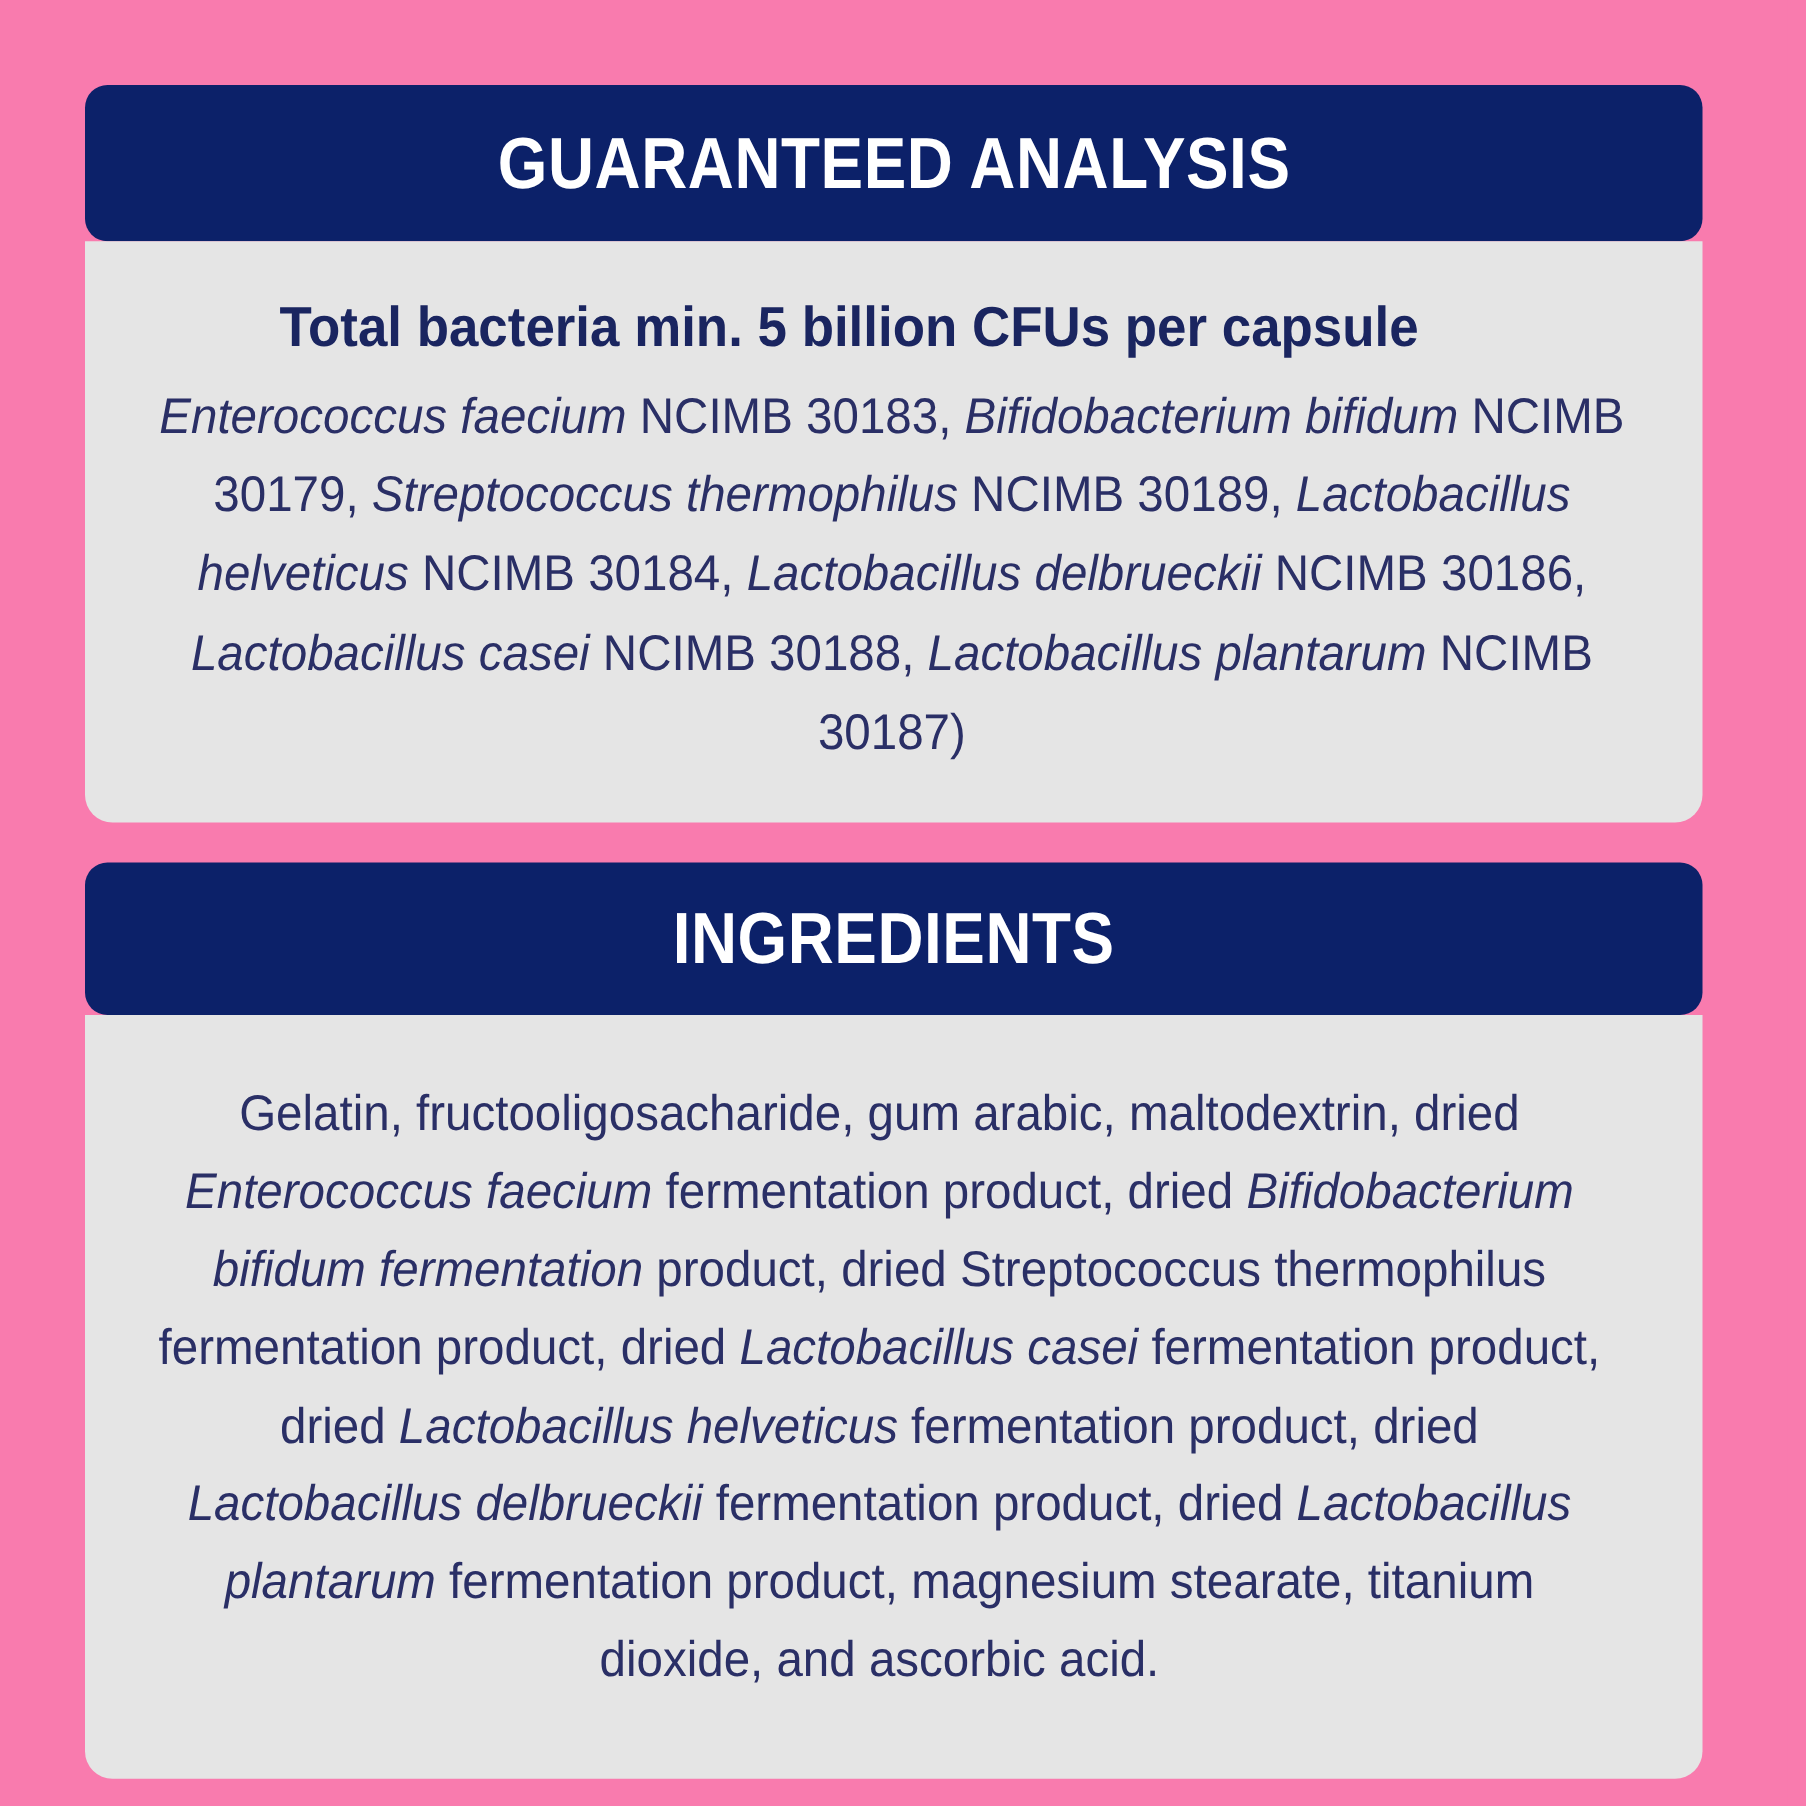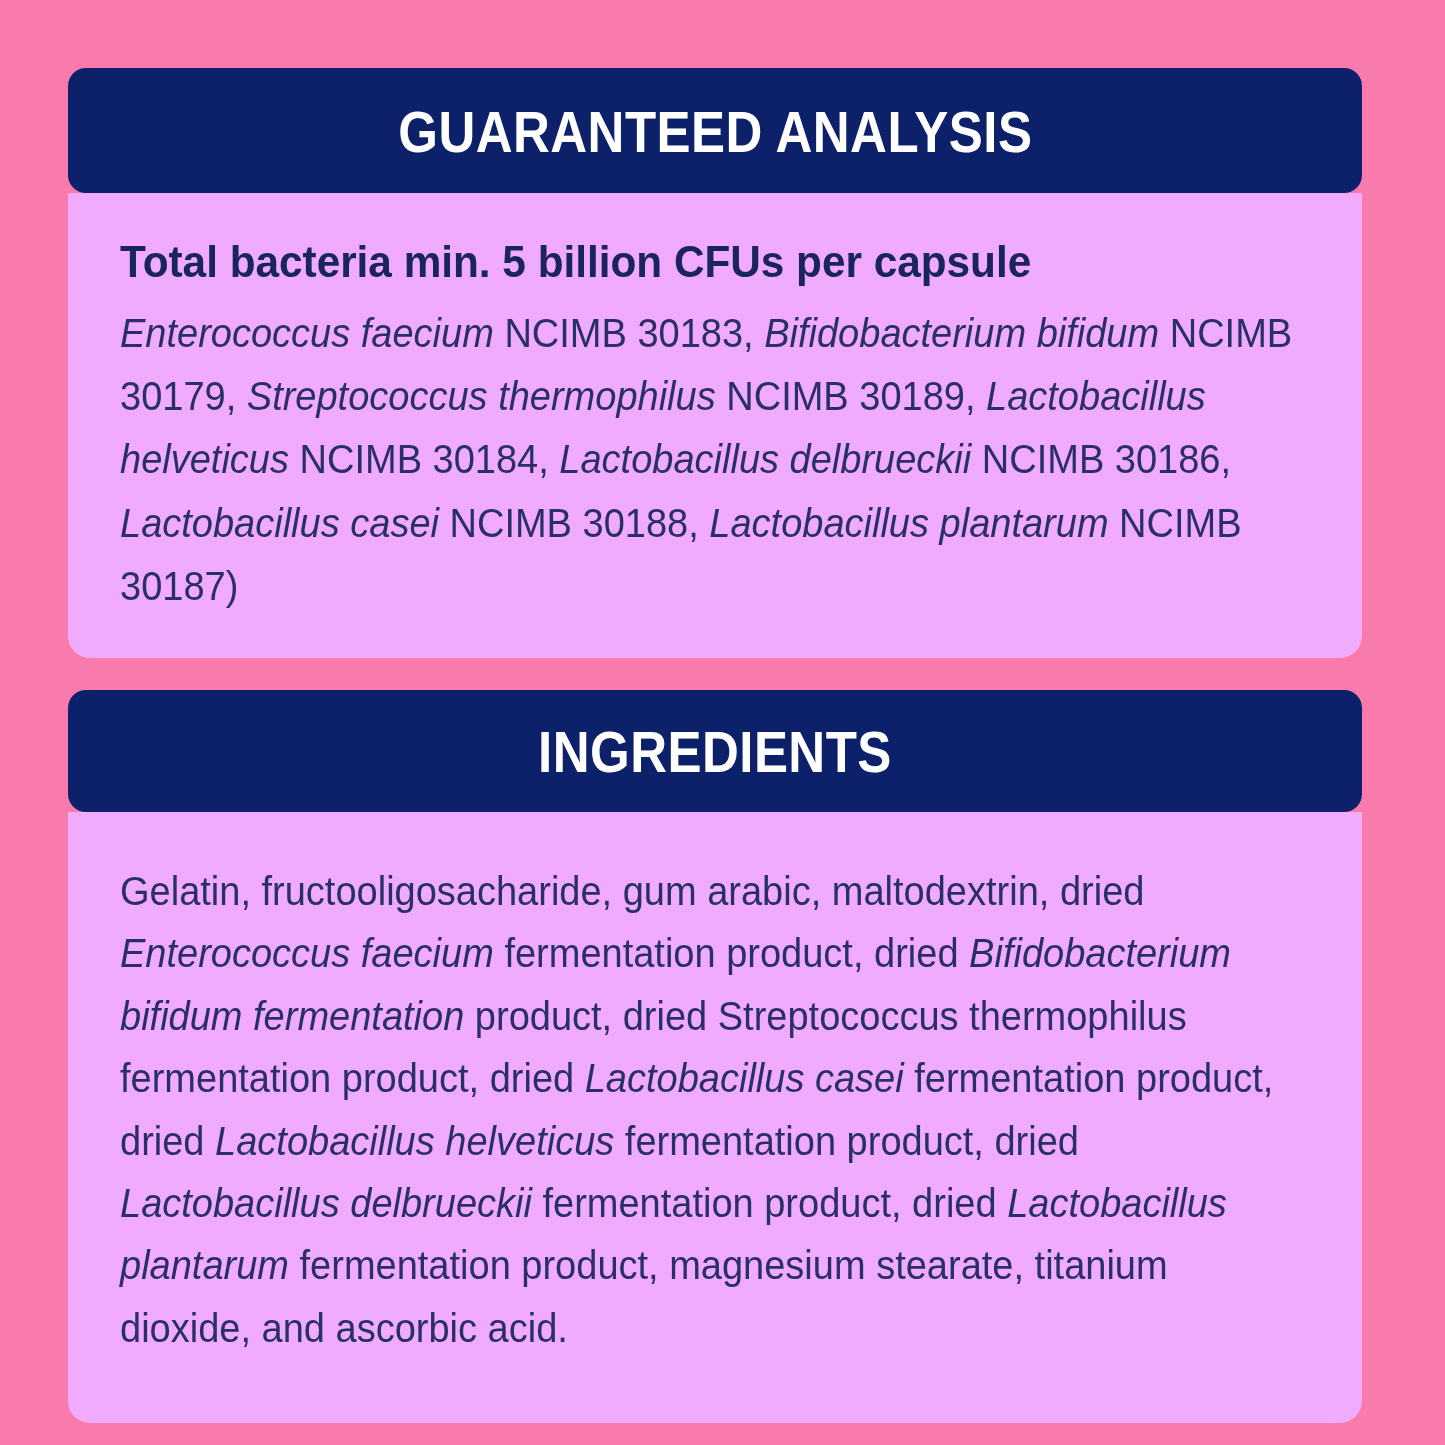--- a/index.html
+++ b/index.html
@@ -48,11 +48,12 @@
   }
 
   .section-body {
-    background: #f0abfc;
+    background: #e5e5e5;
     border-bottom-left-radius: 22px;
     border-bottom-right-radius: 22px;
     box-sizing: border-box;
     color: #1F2A63;
+    text-align: center;
   }
 
   

